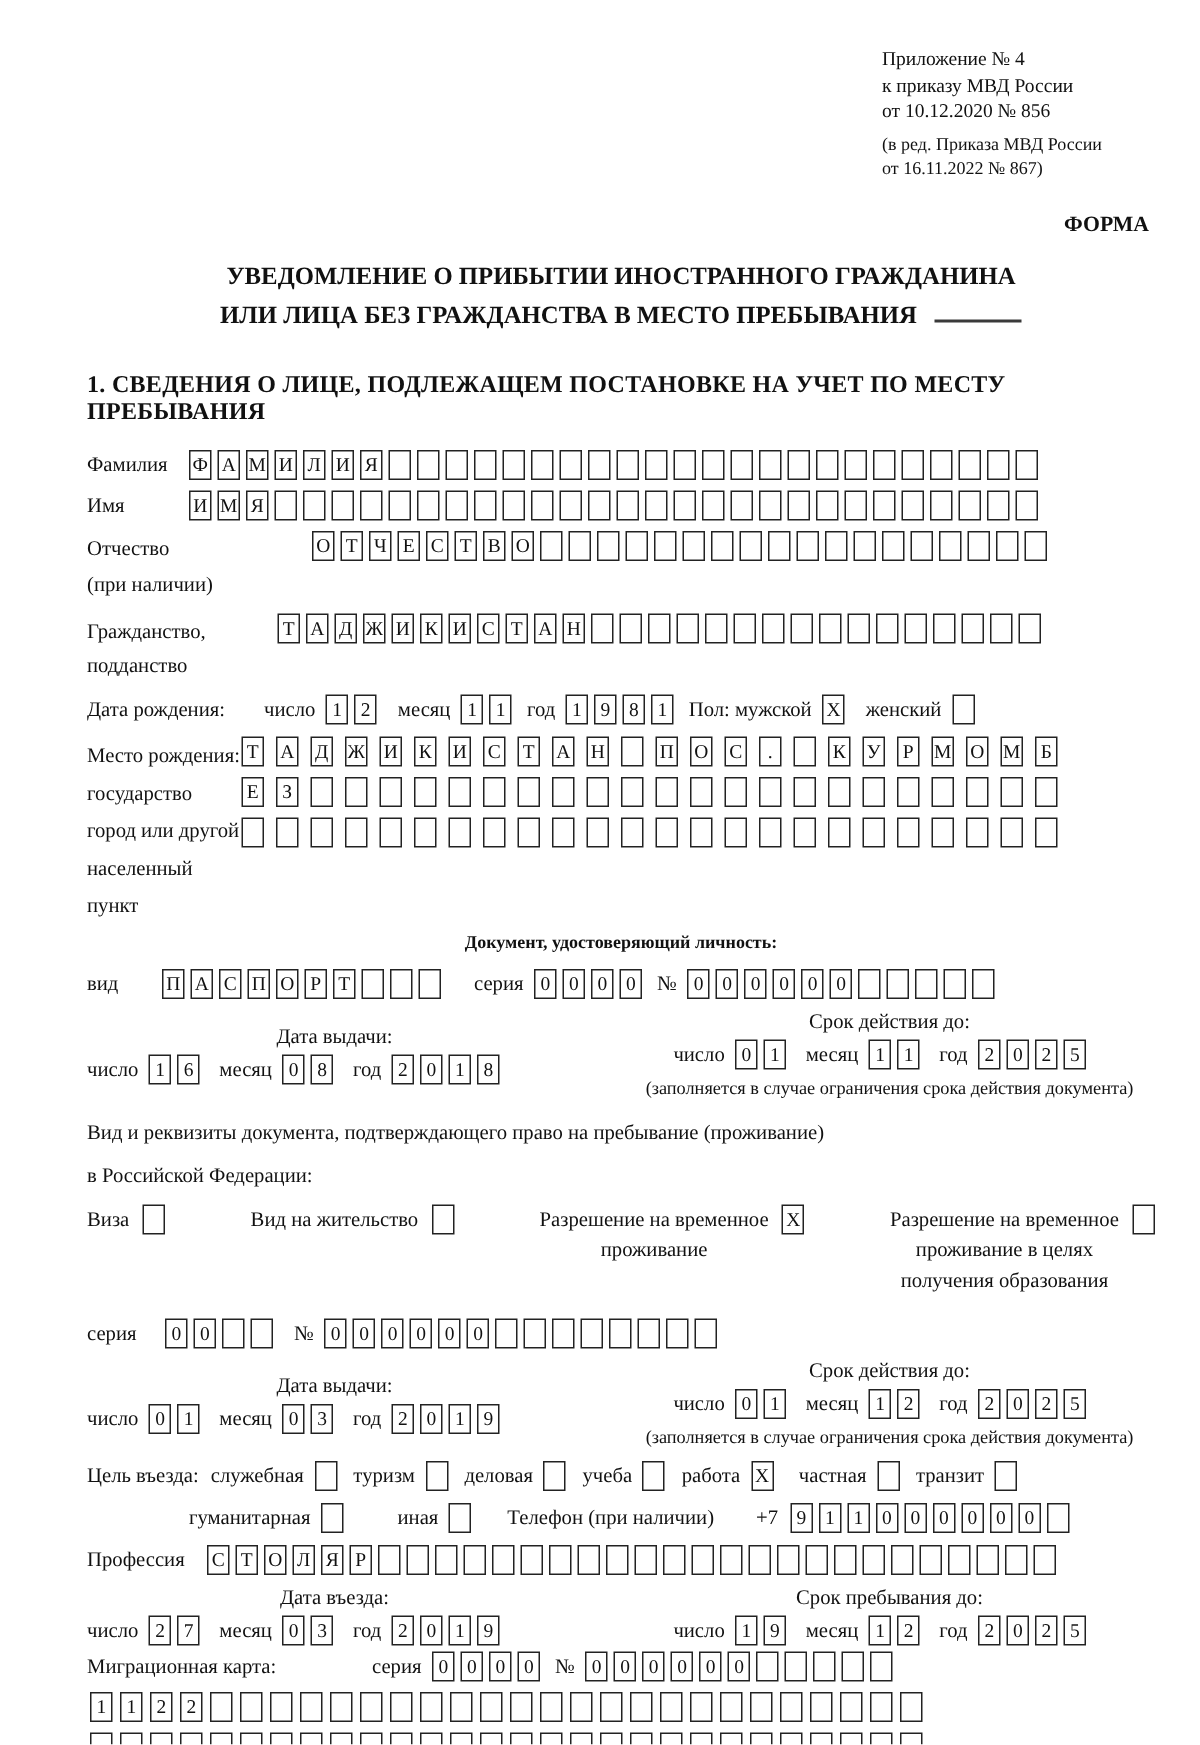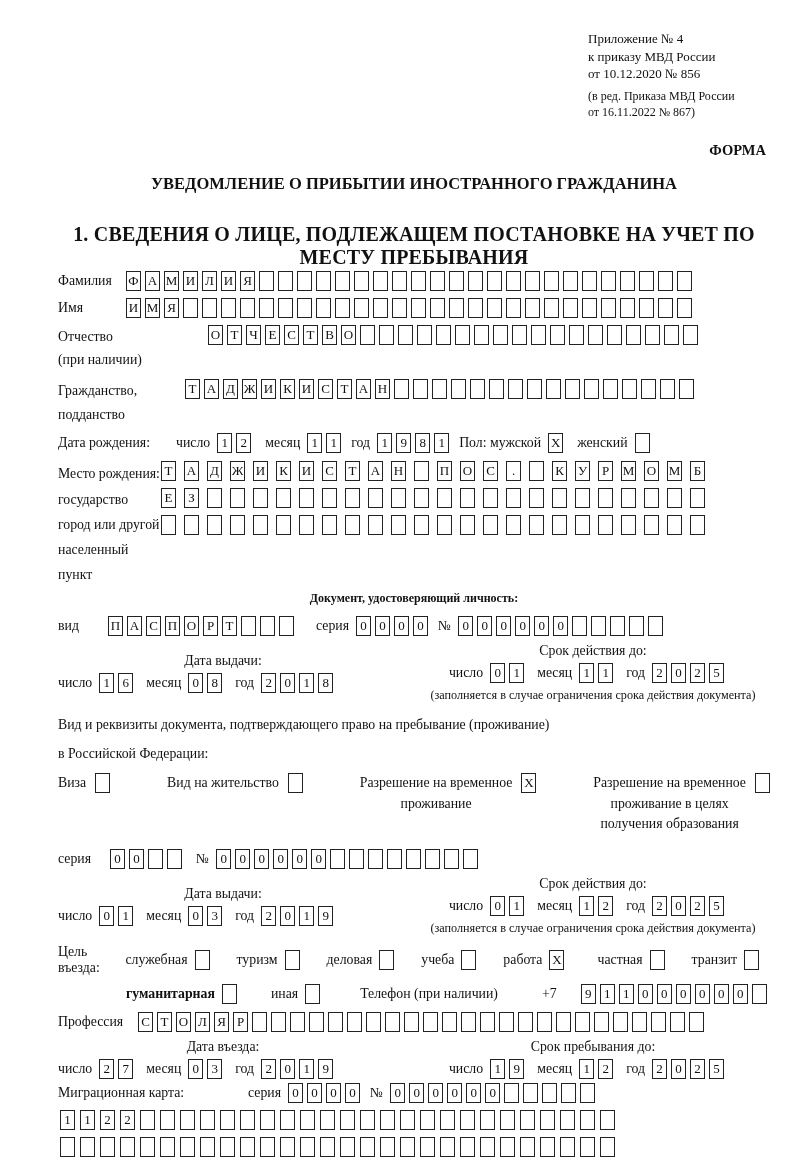--- a/index.html
+++ b/index.html
@@ -72,6 +72,7 @@
 
   <div class="title">
     <div>УВЕДОМЛЕНИЕ О ПРИБЫТИИ ИНОСТРАННОГО ГРАЖДАНИНА</div>
+    <div><span>ИЛИ ЛИЦА БЕЗ ГРАЖДАНСТВА В МЕСТО ПРЕБЫВАНИЯ</span><span class="blank-line"></span></div>
   </div>
 
   <div class="section-title">1. СВЕДЕНИЯ О ЛИЦЕ, ПОДЛЕЖАЩЕМ ПОСТАНОВКЕ НА УЧЕТ ПО МЕСТУ ПРЕБЫВАНИЯ</div>

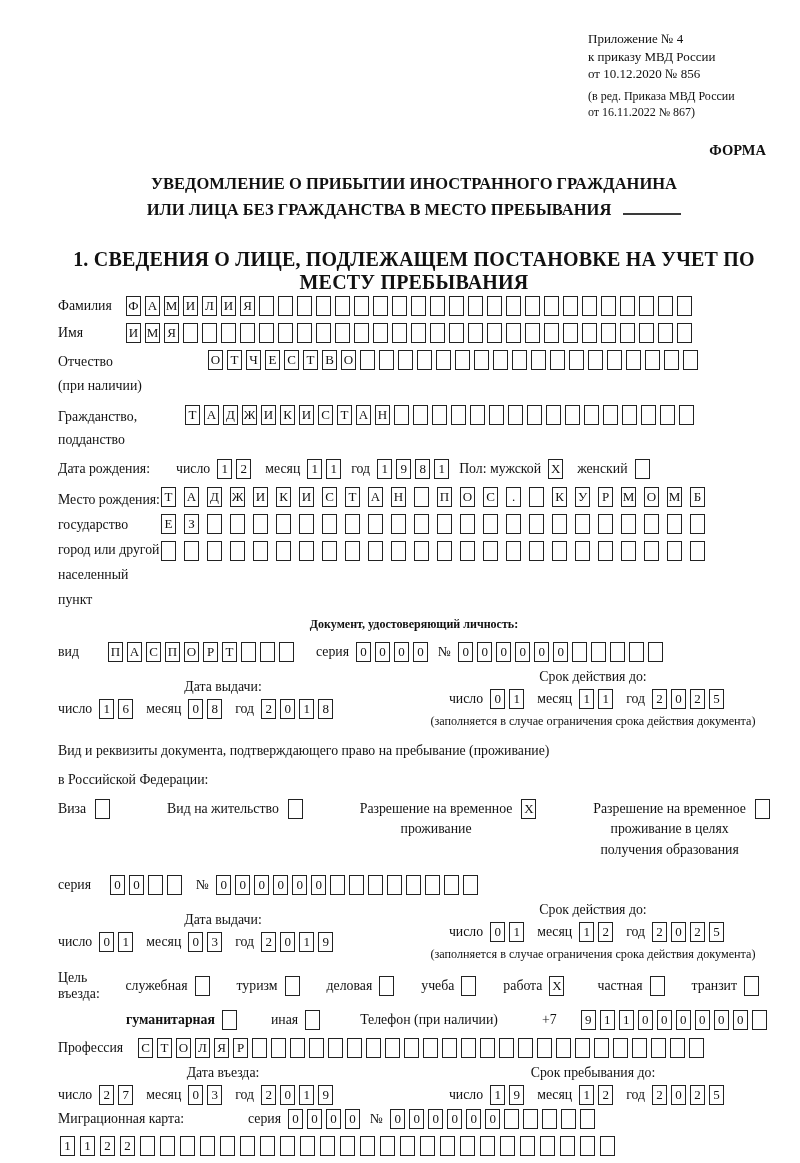--- a/index.html
+++ b/index.html
@@ -13,7 +13,7 @@
 
   .title { text-align:center; font-weight:700; font-size:16.5px; line-height:1.55; margin-top:12px; }
   .blank-line { display:inline-block; width:58px; height:13px; border-bottom:2.2px solid #3a3a3a; margin-left:12px; }
-  .section-title { font-weight:700; font-size:20px; letter-spacing:0.2px; margin-top:26px; margin-bottom:2px;text-align:center; }
+  .section-title { font-weight:700; font-size:16px; letter-spacing:0.2px; margin-top:26px; margin-bottom:16px; }
 
   .row { display:flex; align-items:flex-start; margin-bottom:7px; }
   .lbl { font-size:13.8px; line-height:1.45; flex-shrink:0; }

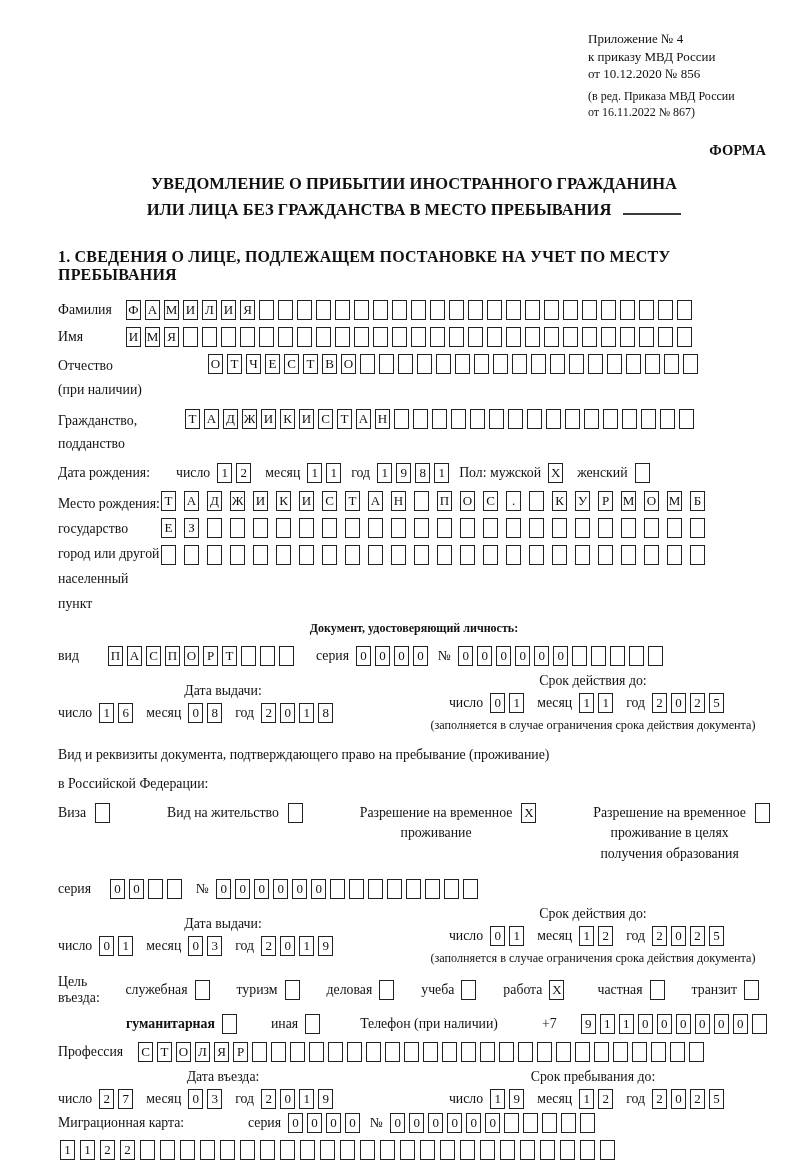--- a/index.html
+++ b/index.html
@@ -49,7 +49,7 @@
   .opt .opt-text.center { text-align:center; }
   .opt .cells { margin-left:9px; margin-top:0px; }
 
-  .chk-row { display:flex; align-items:center; font-size:13.8px; margin-bottom:8px;gap:16px; }
+  .chk-row { display:flex; align-items:center; font-size:13.8px; margin-bottom:8px; }
   .chk-item { display:flex; align-items:center; margin-right:11px; }
   .chk-item .cells { margin-left:7px; }
 </style>

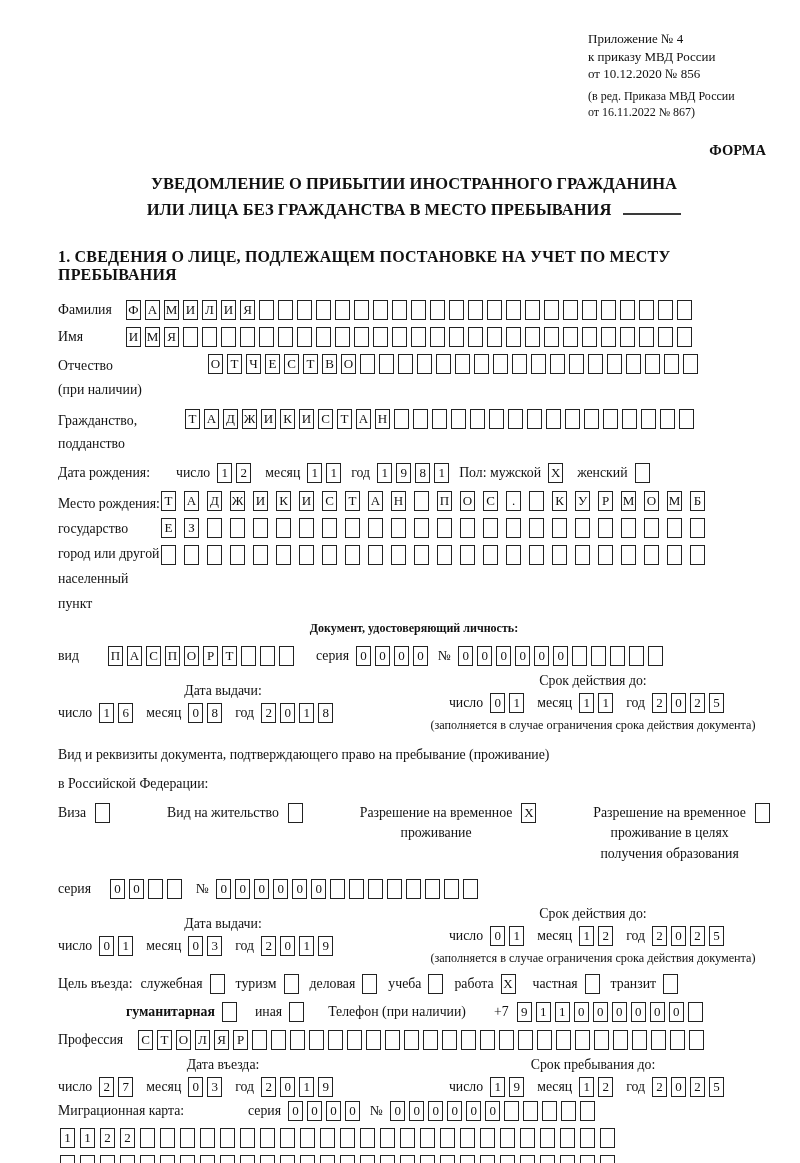--- a/index.html
+++ b/index.html
@@ -626,7 +626,7 @@
   </div>
 
   <div class="chk-row" style="margin-left:68px;">
-    <span class="chk-item" style="margin-right:18px;font-weight:bold;">
+    <span class="chk-item" style="margin-right:36px;">
         <span>гуманитарная</span>
         <span class="cells">
           <span class="cell"></span>

